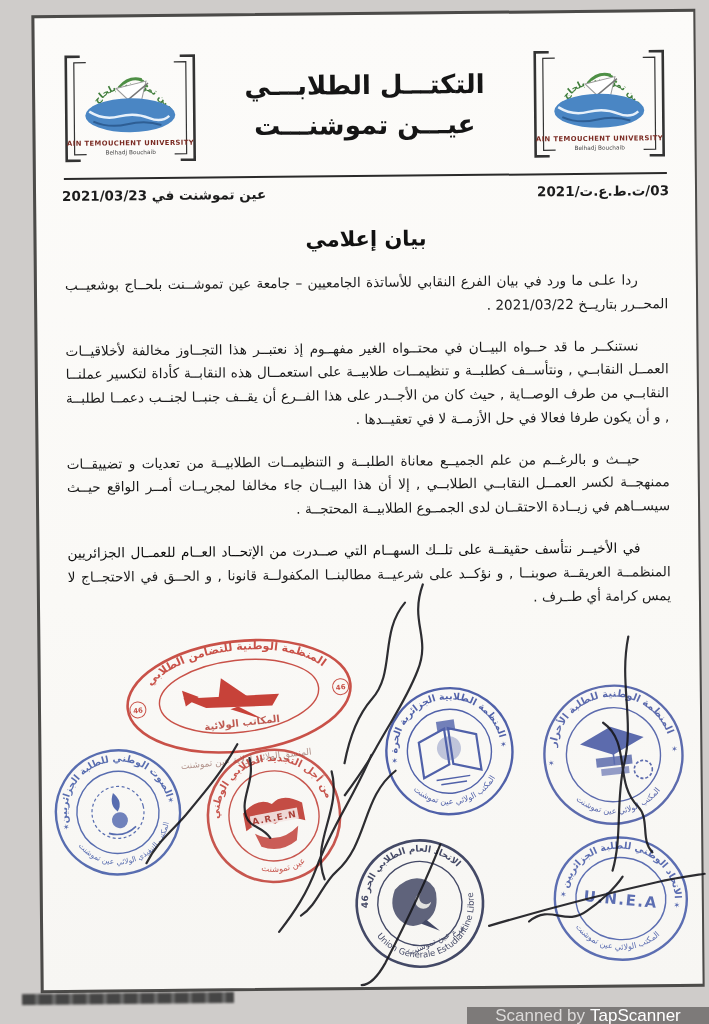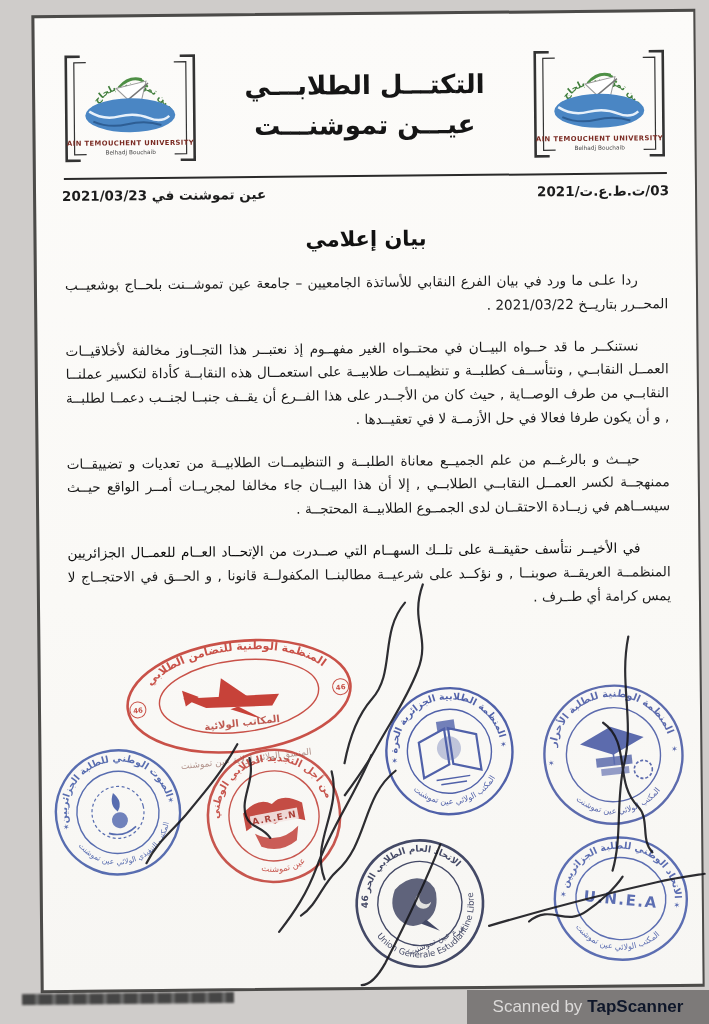--- a/index.html
+++ b/index.html
@@ -30,7 +30,7 @@
     opacity:.85;filter:blur(1px);transform:rotate(-0.6deg);
   }
   .tap-bar{
-    position:absolute;right:0;bottom:0;left:467px;height:34px;z-index:6;
+    position:absolute;right:0;bottom:0;left:467px;height:17px;z-index:6;
     background:#7d7a79;display:flex;align-items:center;justify-content:center;
     font-family:"Liberation Sans",sans-serif;font-size:17px;color:#dcdad9;gap:5px;
   }

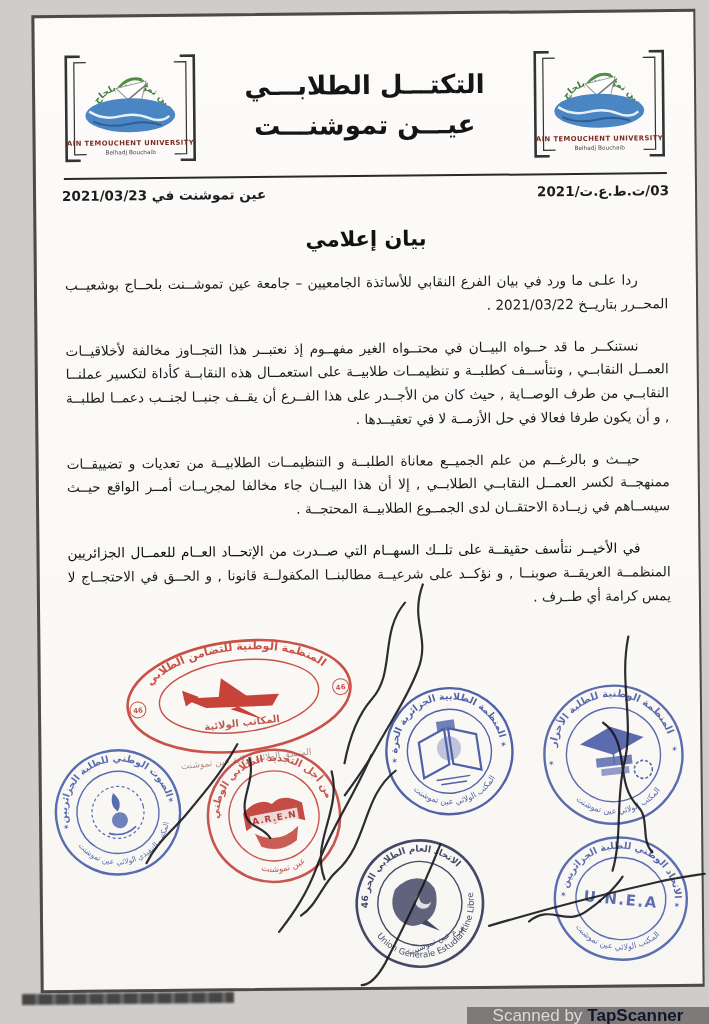--- a/index.html
+++ b/index.html
@@ -34,7 +34,7 @@
     background:#7d7a79;display:flex;align-items:center;justify-content:center;
     font-family:"Liberation Sans",sans-serif;font-size:17px;color:#dcdad9;gap:5px;
   }
-  .tap-bar .appname{font-weight:bold;color:#0f172a;}
+  .tap-bar .appname{font-weight:normal;color:#ffffff;}
   svg text{font-family:"DejaVu Sans",sans-serif;}
 </style>
 </head>

